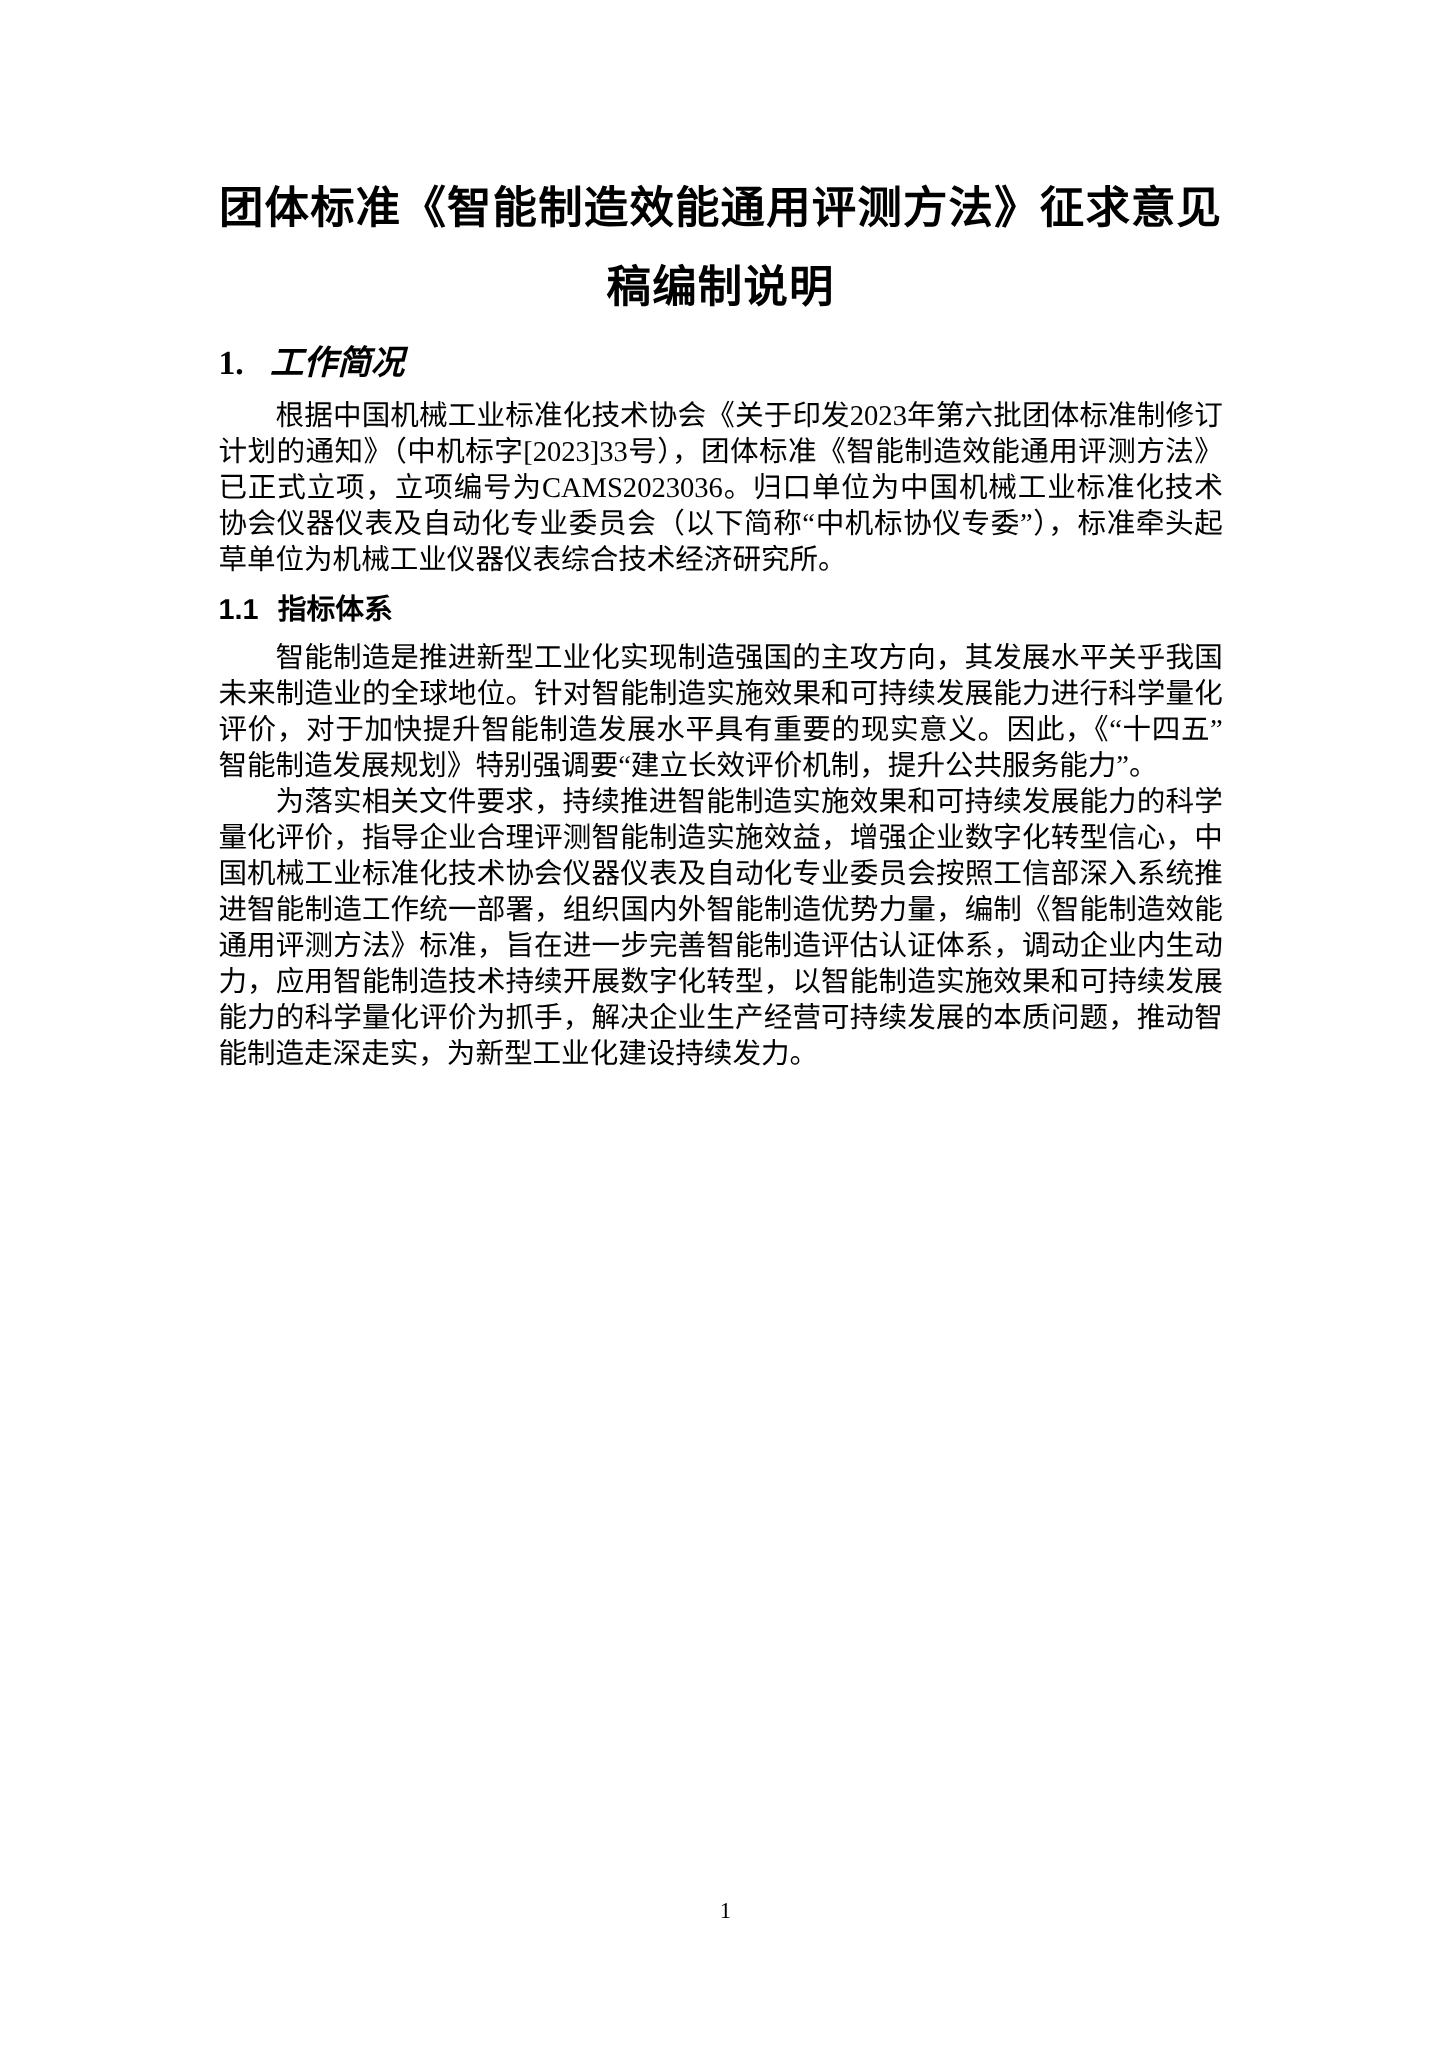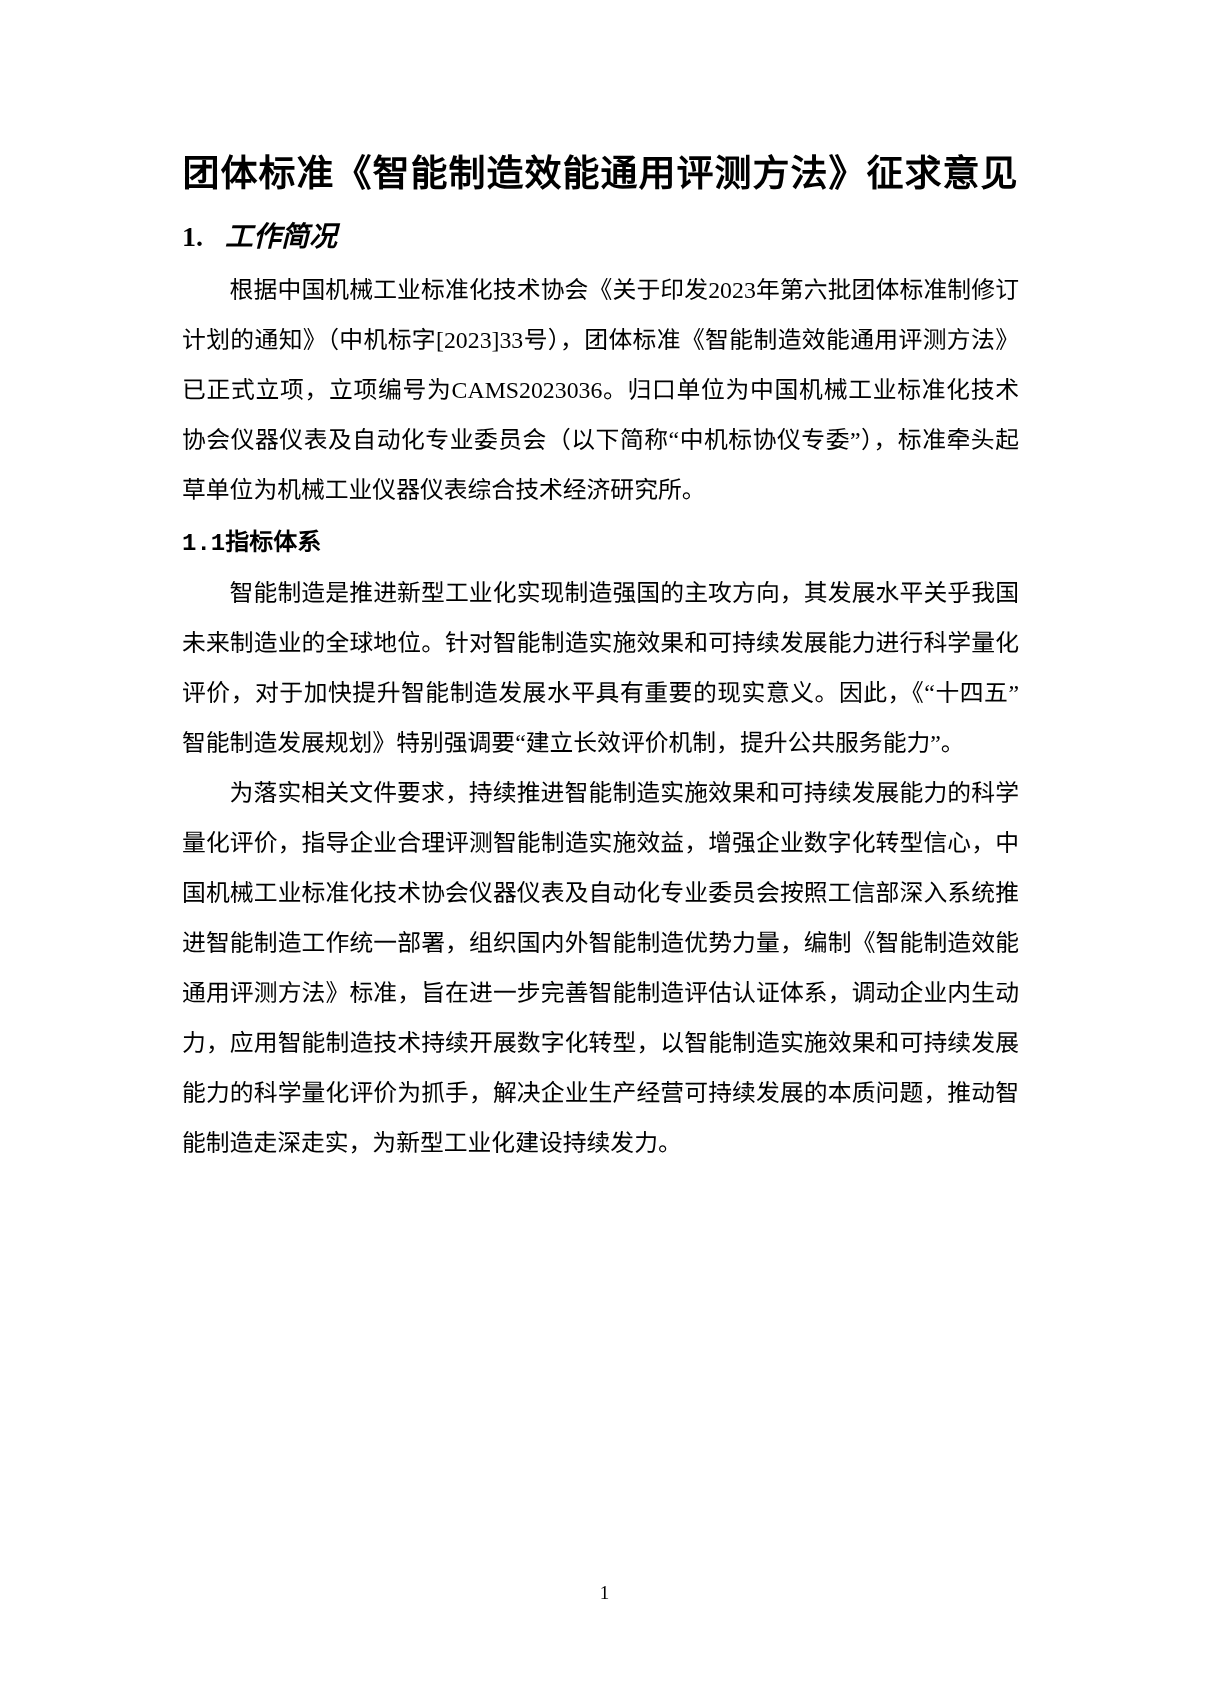--- a/index.html
+++ b/index.html
@@ -90,6 +90,7 @@
 
     <h1 class="doc-title">
       <span class="t-line">团体标准《智能制造效能通用评测方法》征求意见</span>
+      <span class="t-line">稿编制说明</span>
     </h1>
 
     <h2 class="h-section">

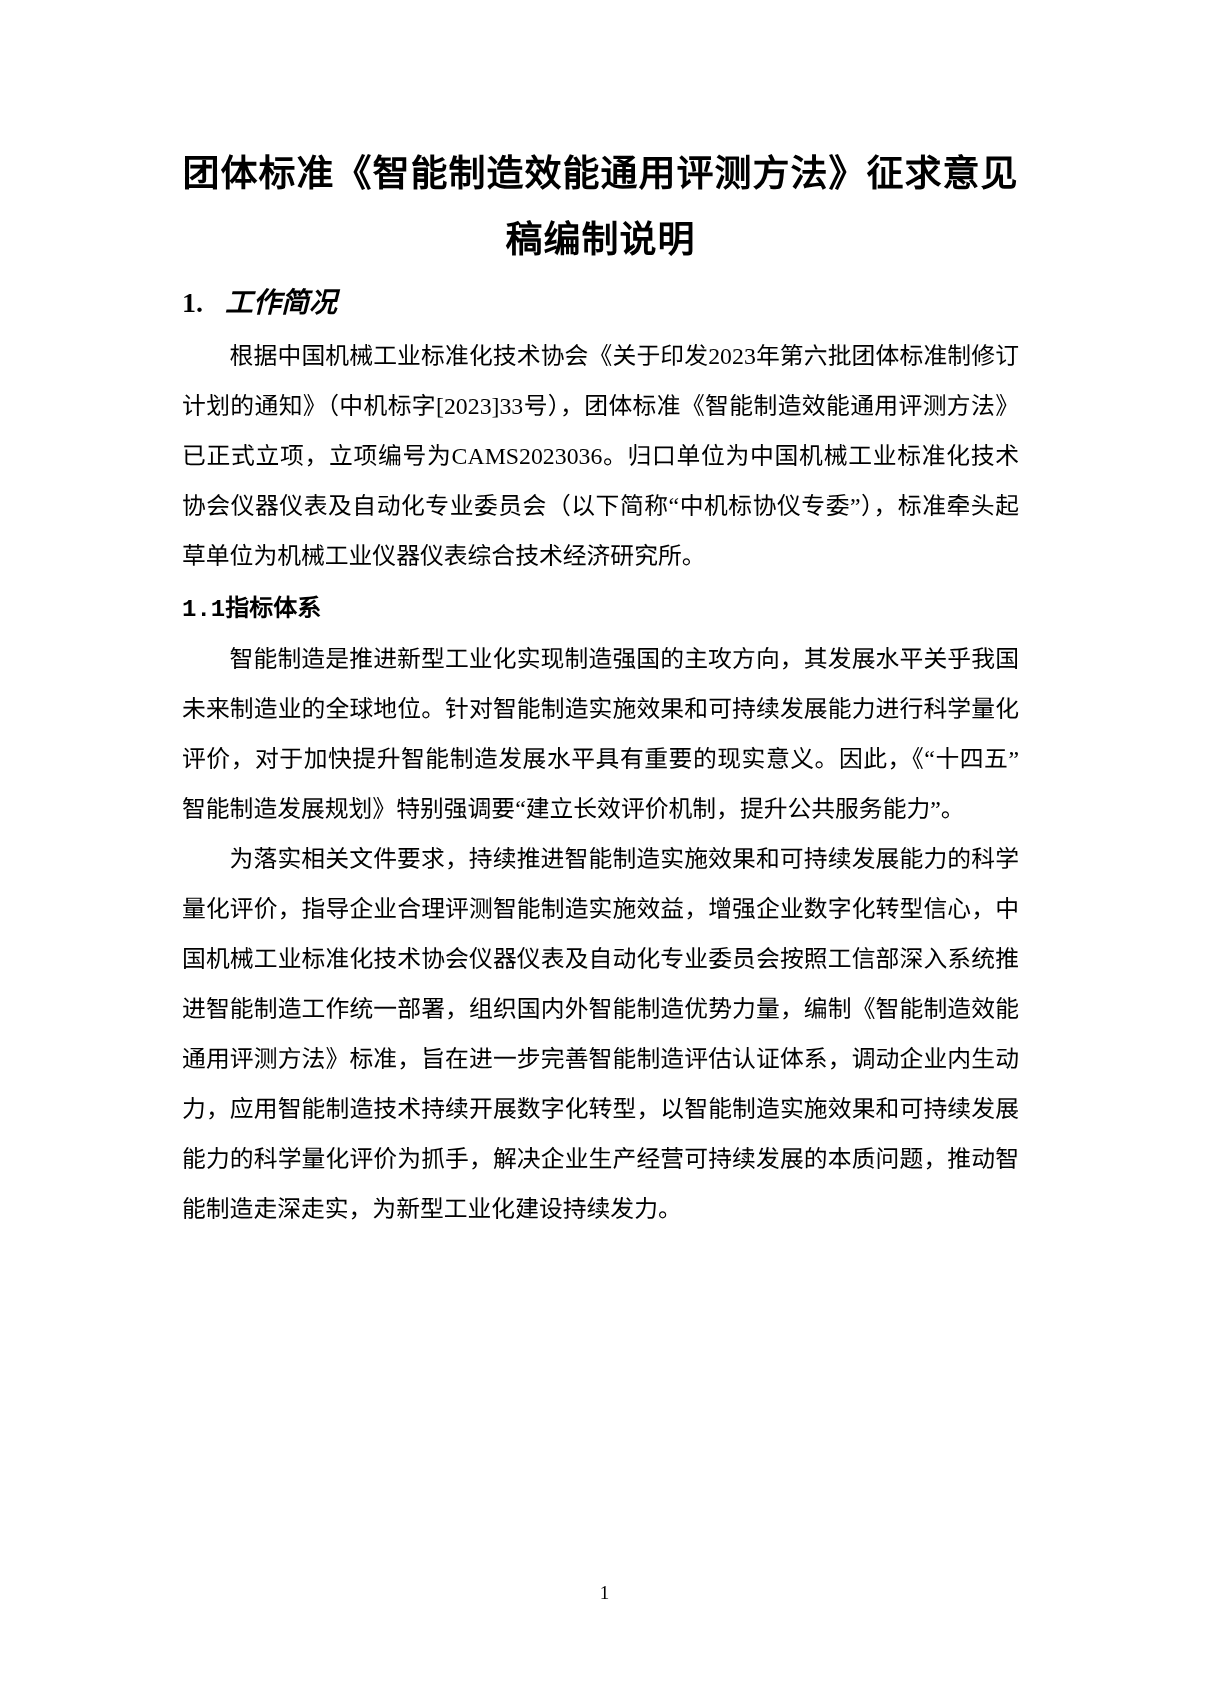--- a/index.html
+++ b/index.html
@@ -64,7 +64,7 @@
   p.body-para {
     margin: 0;
     font-size: 23.8px;
-    line-height: 50px;
+    line-height: 30px;
     text-align: justify;
     text-indent: 2em;
   }

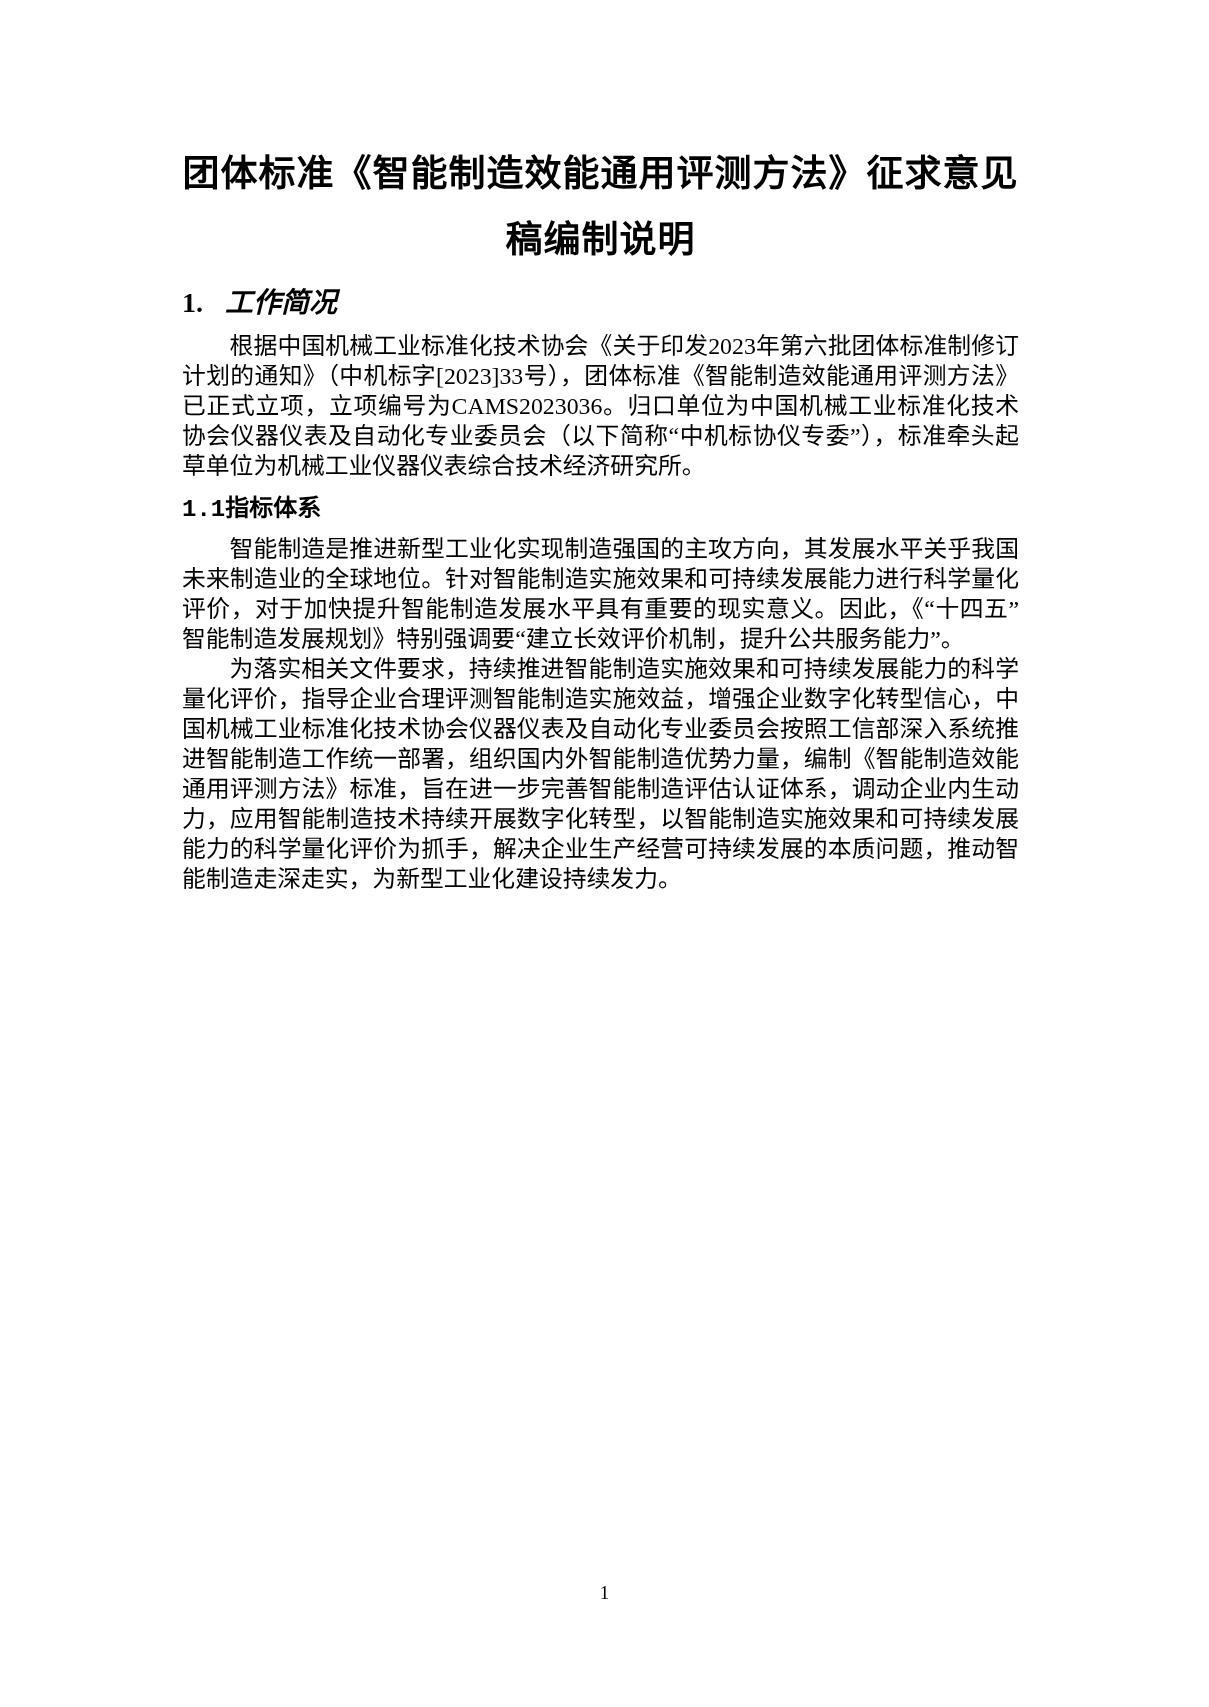--- a/index.html
+++ b/index.html
@@ -56,7 +56,8 @@
     font-weight: bold;
   }
   .h-subsection .h-num {
-    font-family: Liberation Mono, monospace;
+    font-family: Liberation Sans, sans-serif;
+    margin-right: 16px;
   }
   .h-subsection .h-label {
     font-family: "Liberation Sans", "DejaVu Sans", sans-serif;

